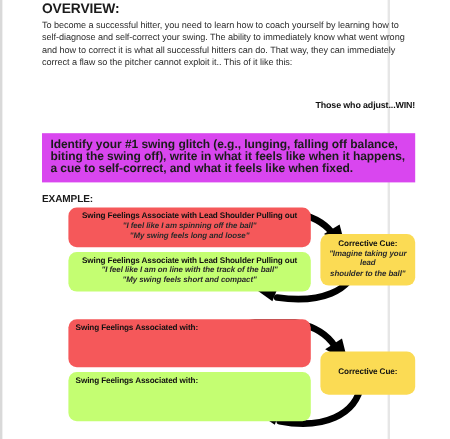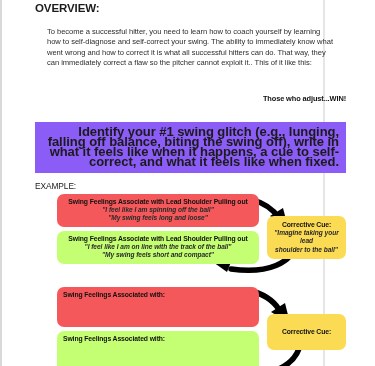--- a/index.html
+++ b/index.html
@@ -42,7 +42,7 @@
   p.body-text {
     font-size: 7.6px;
     line-height: 10.4px;
-    margin: 12px;
+    margin: 0;
     color: #2d2d2d;
     letter-spacing: -0.05px;
   }

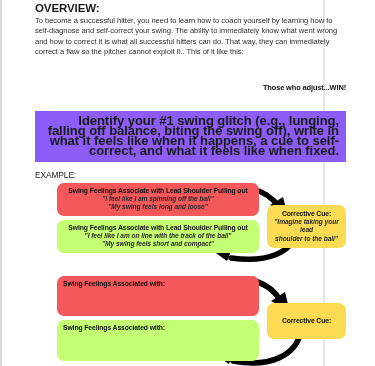--- a/index.html
+++ b/index.html
@@ -55,10 +55,10 @@
     letter-spacing: -0.1px;
   }
   .gray-callout {
-    background: #8b5cf6;
+    background: #d946ef;
     padding: 5px 7px 6px 7px;
-    text-align: right;
-    font-size: 13px;
+    text-align: left;
+    font-size: 10px;
     font-weight: bold;
     line-height: 10px;
     color: #1b1b1b;

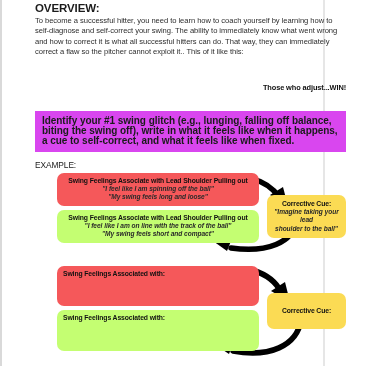--- a/index.html
+++ b/index.html
@@ -66,7 +66,7 @@
   }
   .example-label {
     font-size: 8.4px;
-    font-weight: normal;
+    font-weight: bold;
     margin: 8px 0 3px 0;
     color: #1b1b1b;
     letter-spacing: -0.1px;

